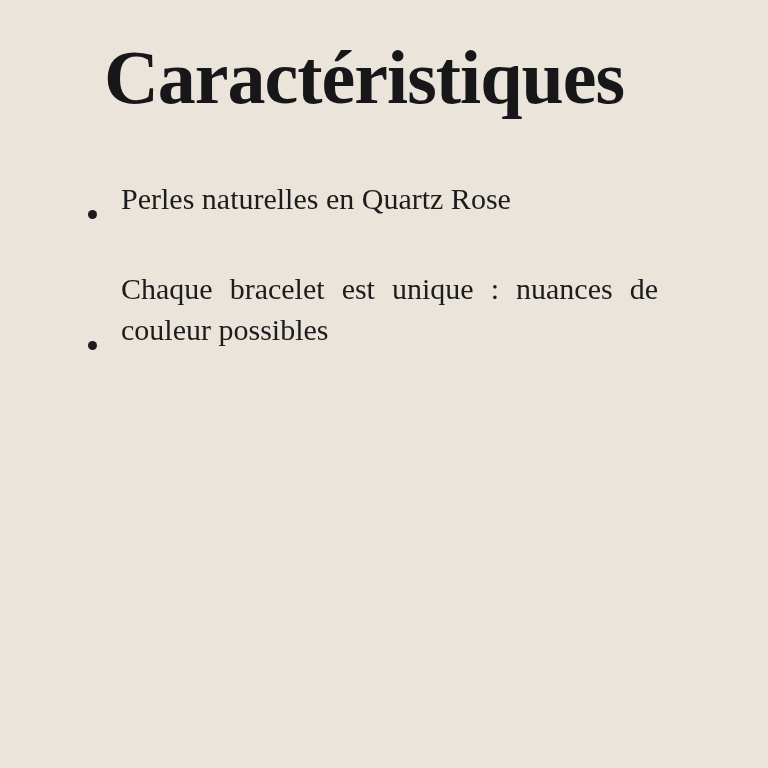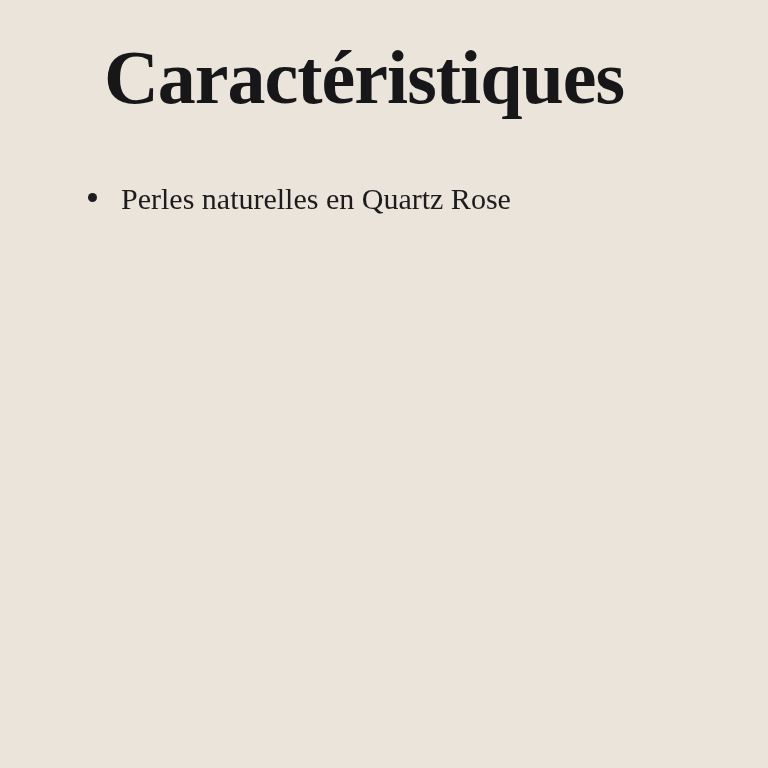--- a/index.html
+++ b/index.html
@@ -40,7 +40,7 @@
   }
   .feature-item {
     display: flex;
-    align-items: flex-start;
+    align-items: flex-end;
     margin-bottom: 49px;
     font-size: 30px;
     line-height: 41px;

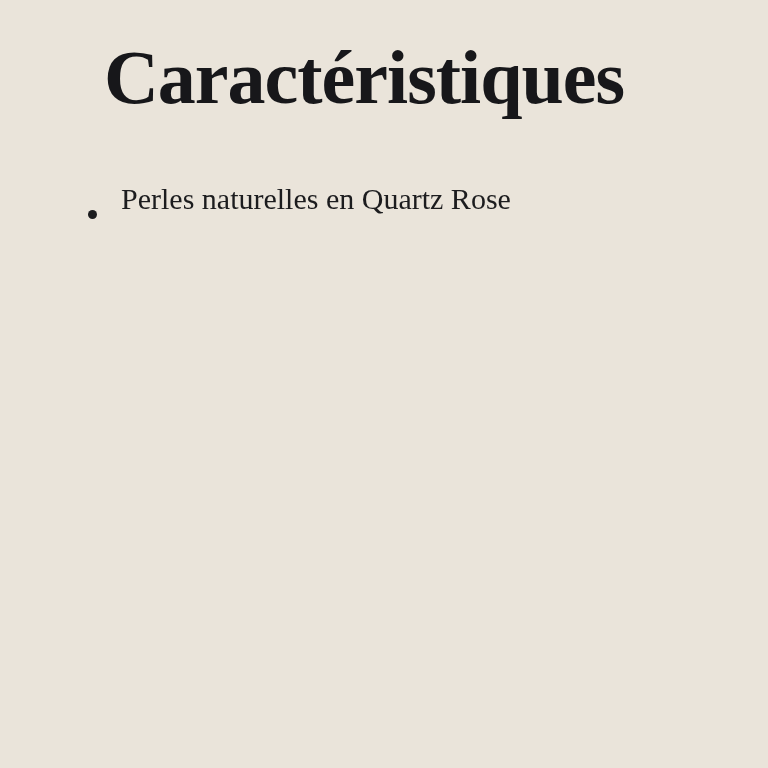--- a/index.html
+++ b/index.html
@@ -80,6 +80,10 @@
 
 
 
+    <li class="feature-item">
+      <span class="bullet"></span>
+      <span class="feature-text">Chaque bracelet est unique : nuances de couleur possibles</span>
+    </li>
 
   </ul>
 </div>

